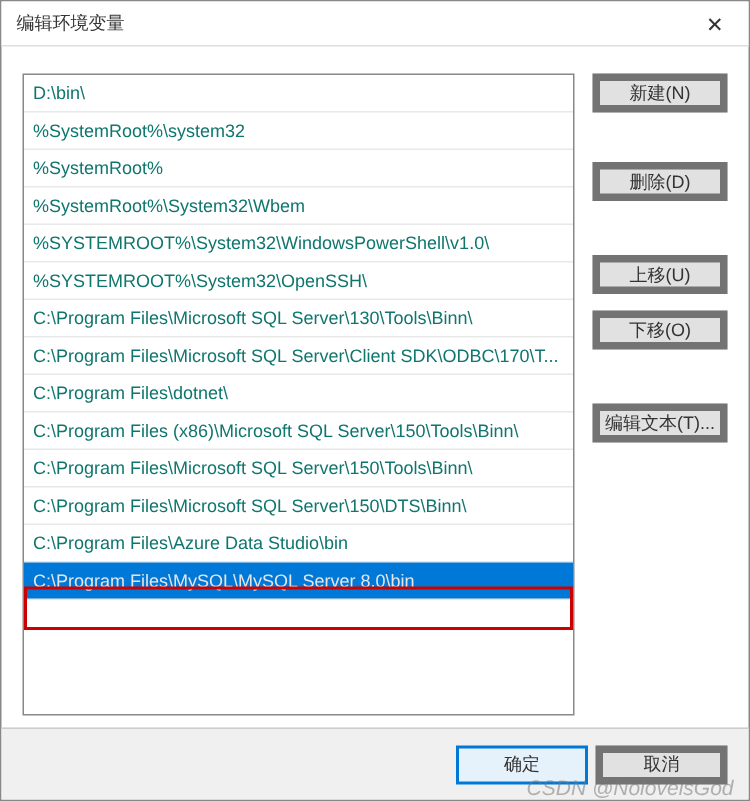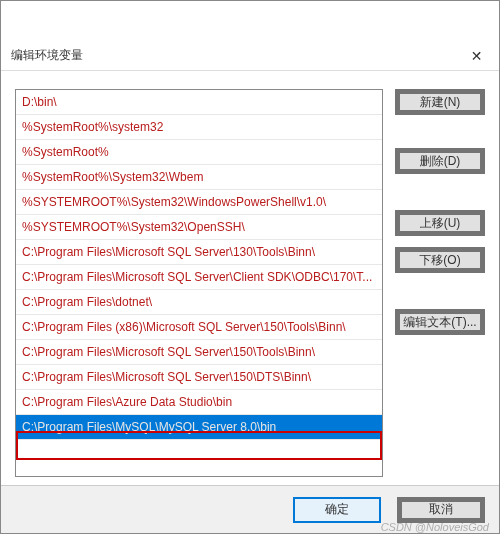--- a/index.html
+++ b/index.html
@@ -28,7 +28,6 @@
   padding-left: 10px;
   font-size: 12px;
   color: #333;
-  margin-top: 40px;
 }
 .titlebar-spacer { flex: 1; }
 .close-btn {

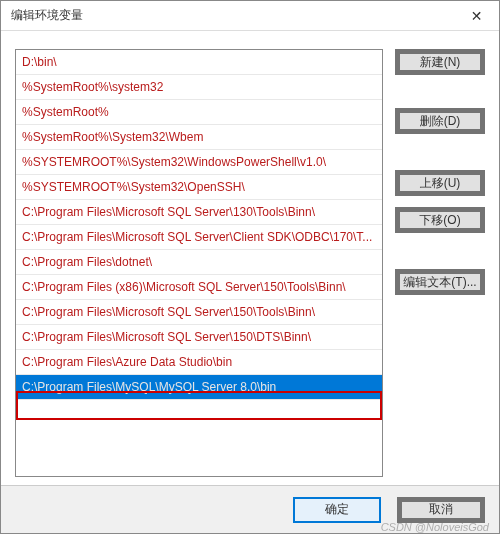--- a/index.html
+++ b/index.html
@@ -55,7 +55,7 @@
 .list-item {
   padding: 4px 6px;
   font-size: 12px;
-  color: #b91c1c;
+  color: #0f766e;
   white-space: nowrap;
   overflow: hidden;
   text-overflow: ellipsis;

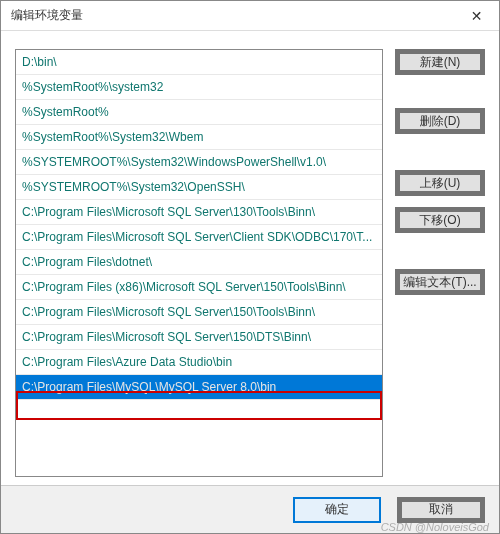--- a/index.html
+++ b/index.html
@@ -100,7 +100,7 @@
   justify-content: flex-end;
   align-items: center;
   padding-right: 14px;
-  gap: 16px;
+  gap: 5px;
   background: #f0f0f0;
   position: relative;
 }

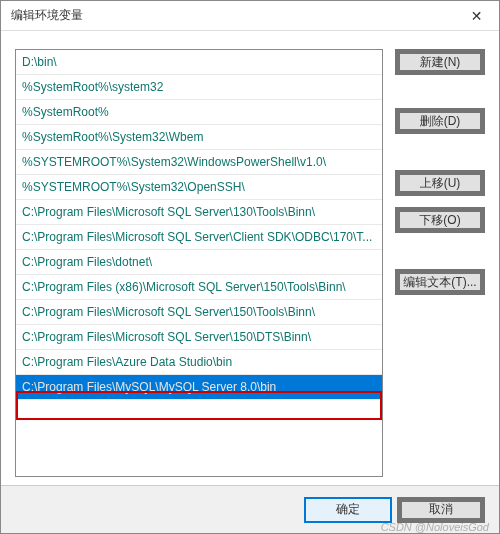--- a/index.html
+++ b/index.html
@@ -109,7 +109,7 @@
   position: absolute;
   right: 10px;
   bottom: 0px;
-  font-size: 11px;
+  font-size: 14px;
   color: rgba(120,120,120,0.55);
   font-style: italic;
   pointer-events: none;

